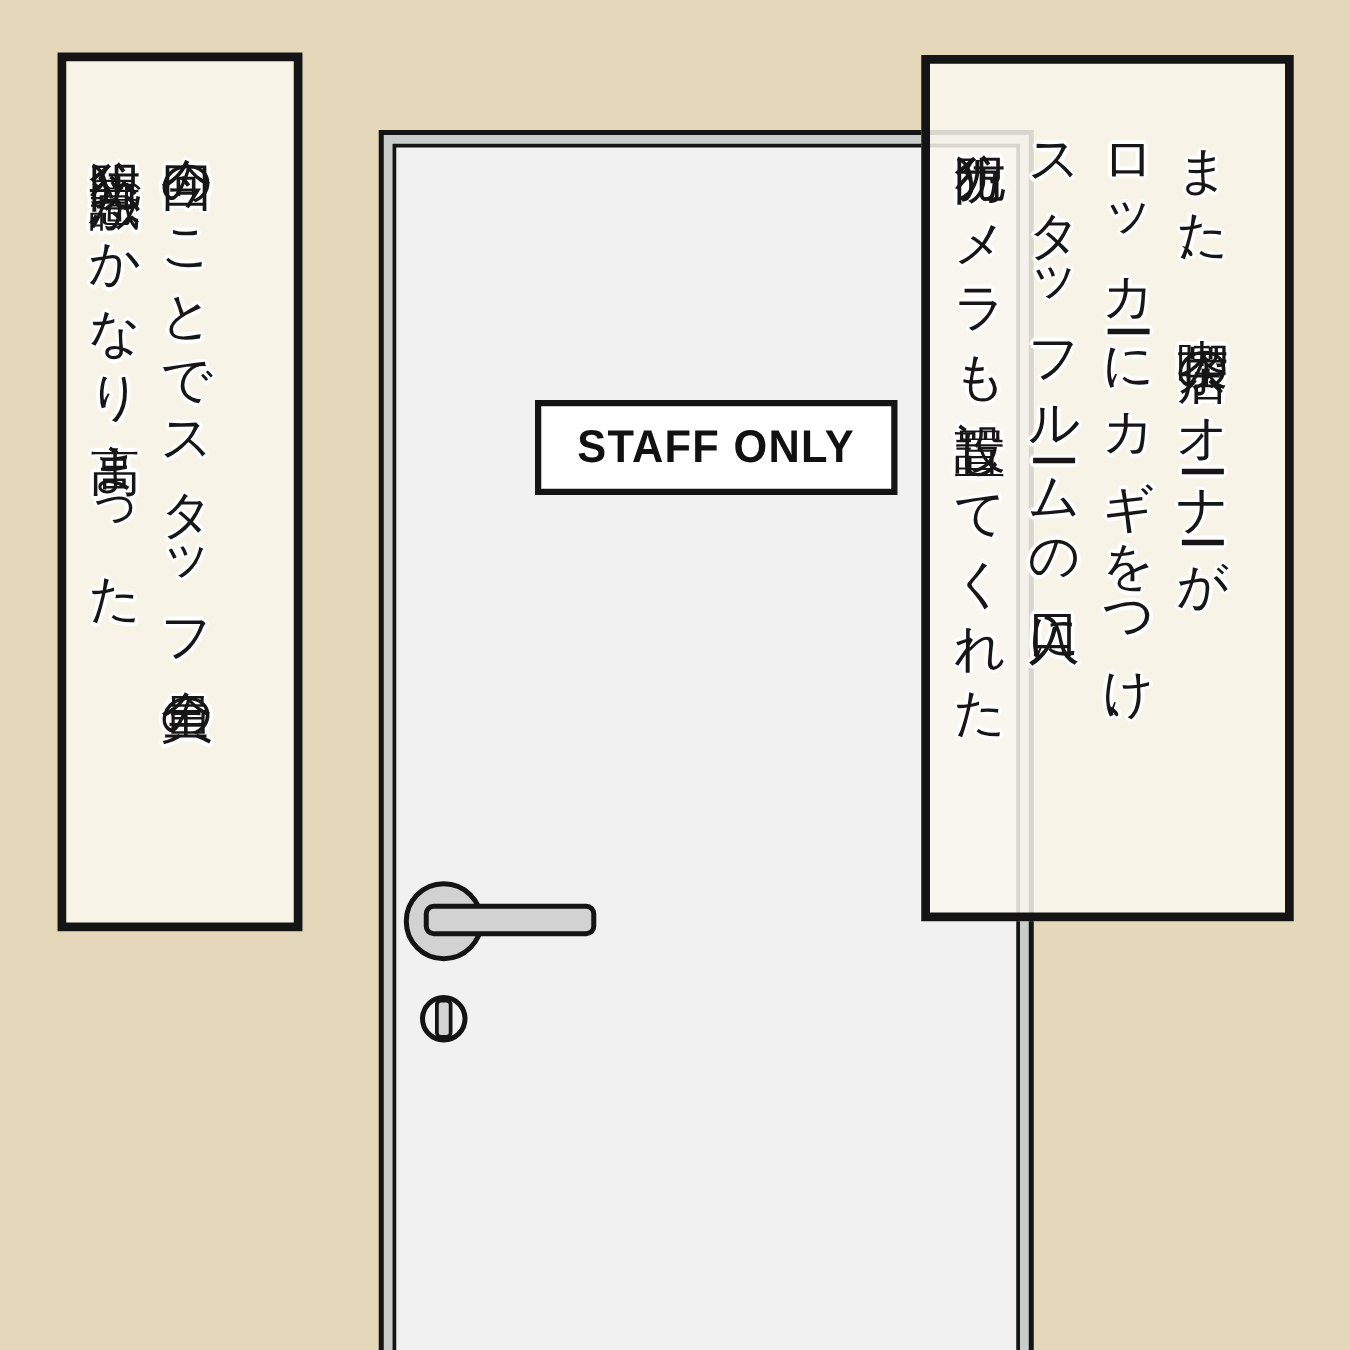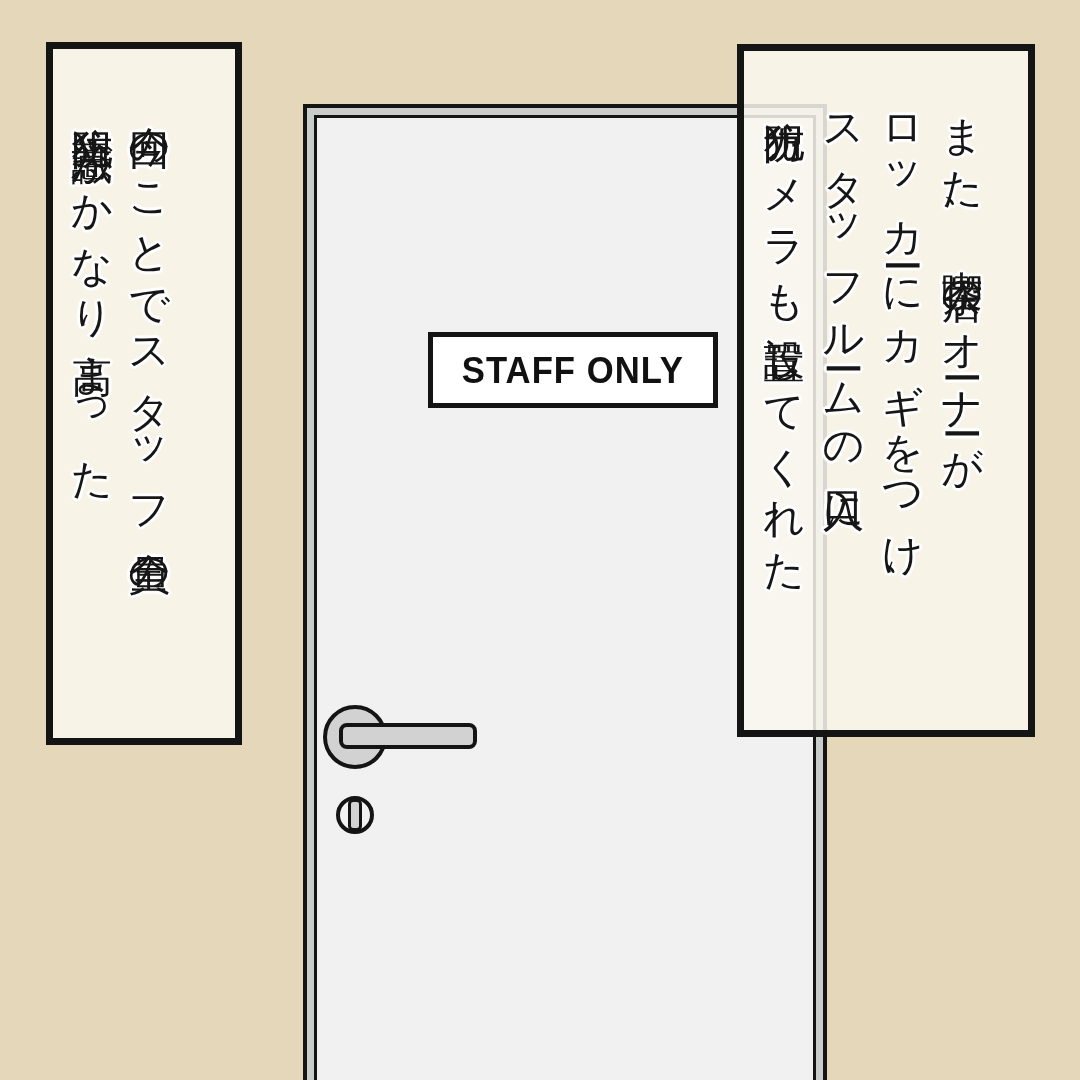--- a/index.html
+++ b/index.html
@@ -26,7 +26,7 @@
     border: 3px solid var(--outline);
   }
   .sign {
-    position: absolute; left: 428px; top: 332px; width: 290px; height: 76px;
+    position: absolute; left: 428px; top: 320px; width: 290px; height: 76px;
     box-sizing: border-box;
     background: var(--sign-bg);
     border: 5px solid var(--outline);

